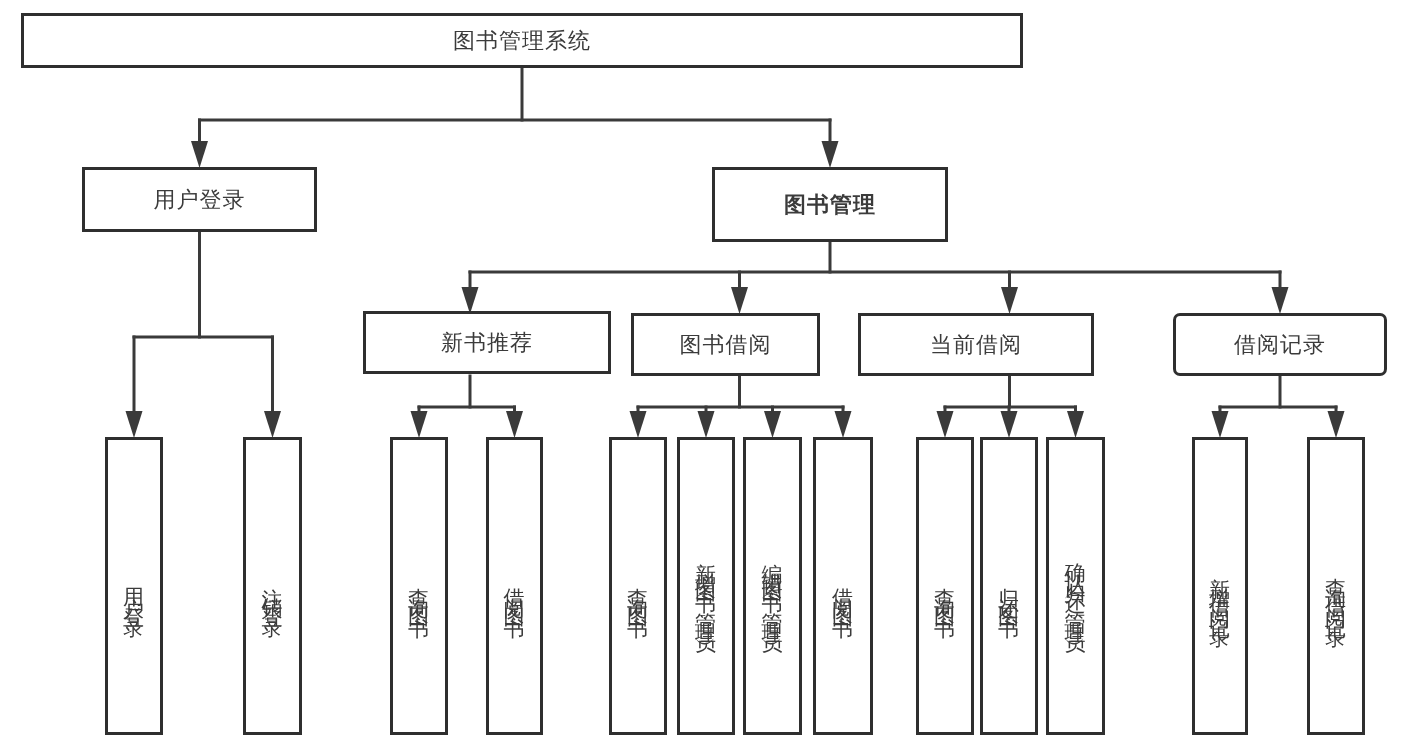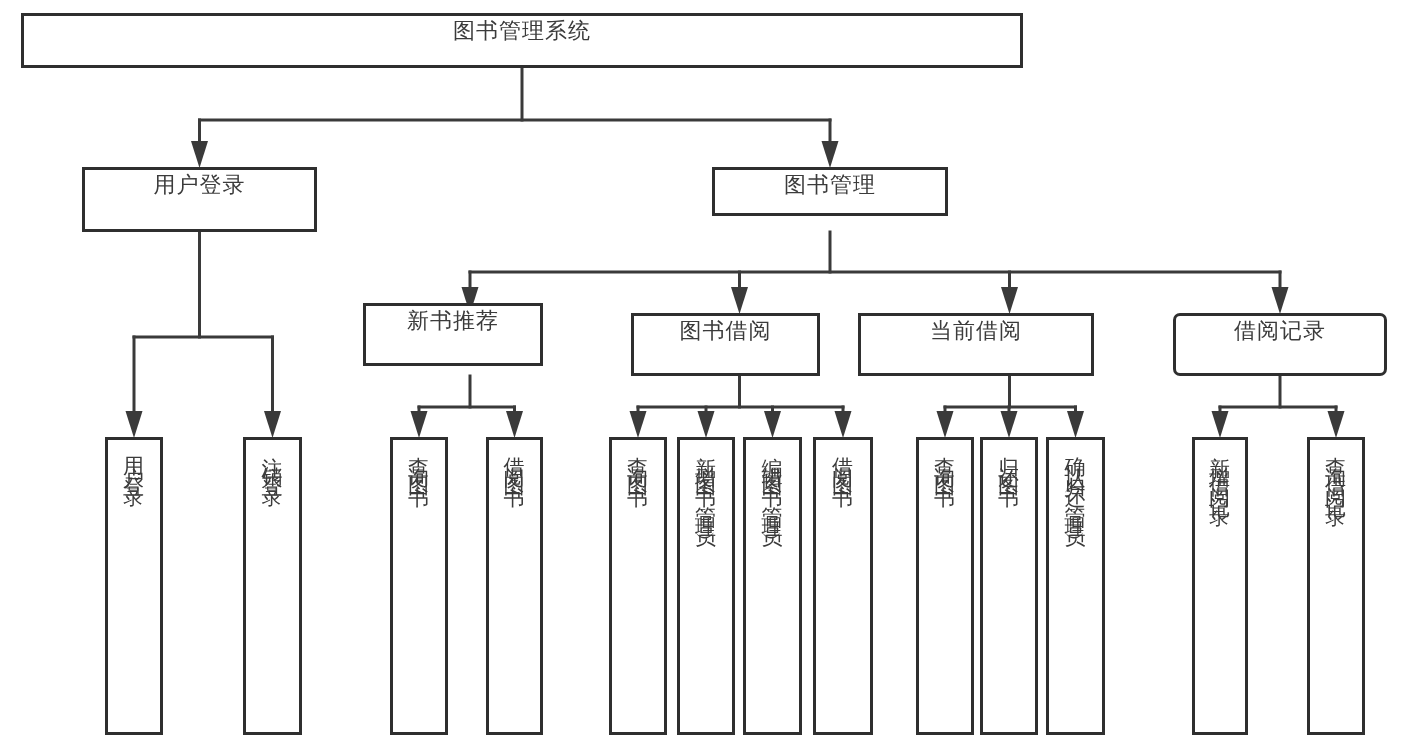--- a/index.html
+++ b/index.html
@@ -18,7 +18,7 @@
   .node{
     position:absolute;box-sizing:border-box;background:#fff;
     border:3px solid var(--border);color:var(--text);
-    display:flex;align-items:flex-start;justify-content:center;
+    display:flex;align-items:center;justify-content:center;
     z-index:2;
   }
   .node.h{font-size:22px;letter-spacing:1px;white-space:nowrap;}

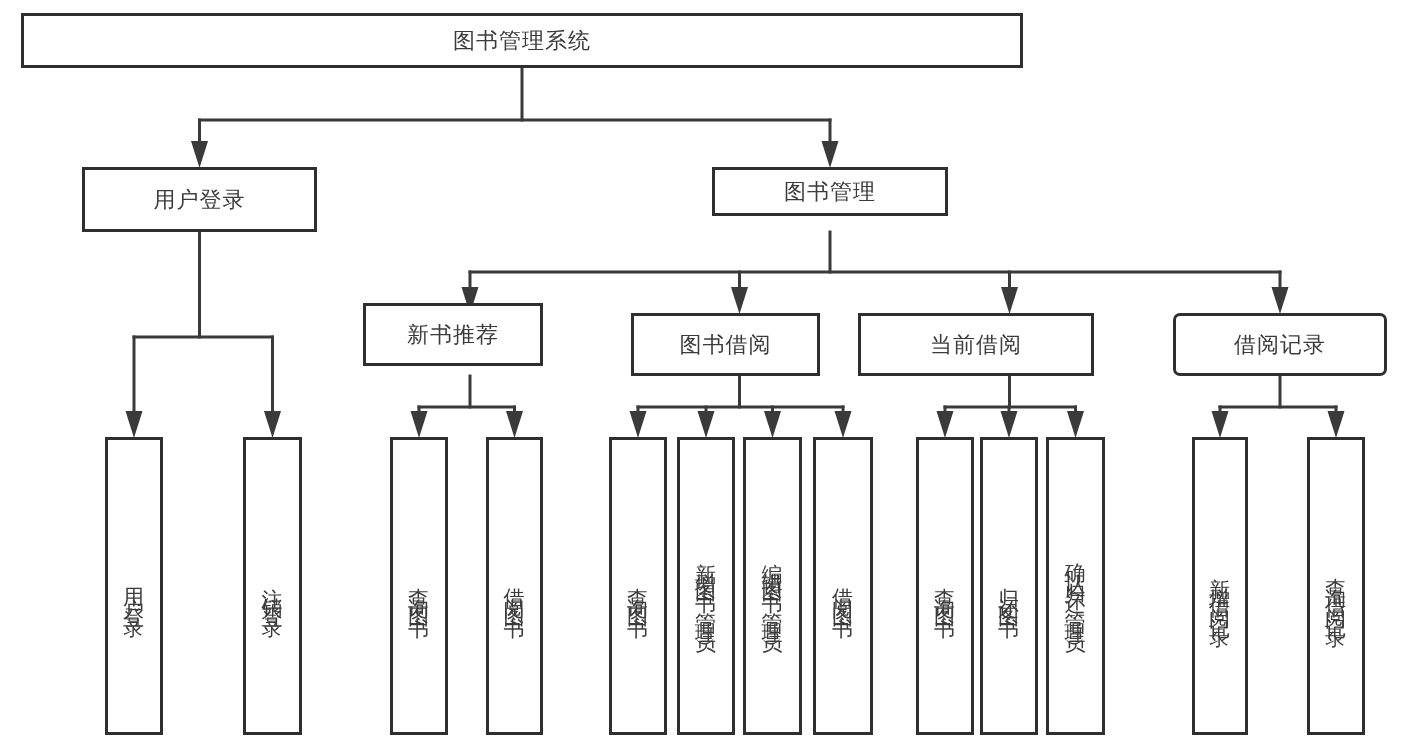--- a/index.html
+++ b/index.html
@@ -99,7 +99,7 @@
       <div class="node h" style="left: 82px; top: 167px; width: 235px; height: 65px;">
         <span class="lbl">用户登录</span>
       </div>
-      <div class="node h" style="left: 712px; top: 167px; width: 236px; height: 49px;">
+      <div class="node h" style="left: 712px; top: 167px; width: 236px; height: 75px; font-weight: bold;">
         <span class="lbl">图书管理</span>
       </div>
       <div class="node h" style="left: 363px; top: 303px; width: 180px; height: 63px;">

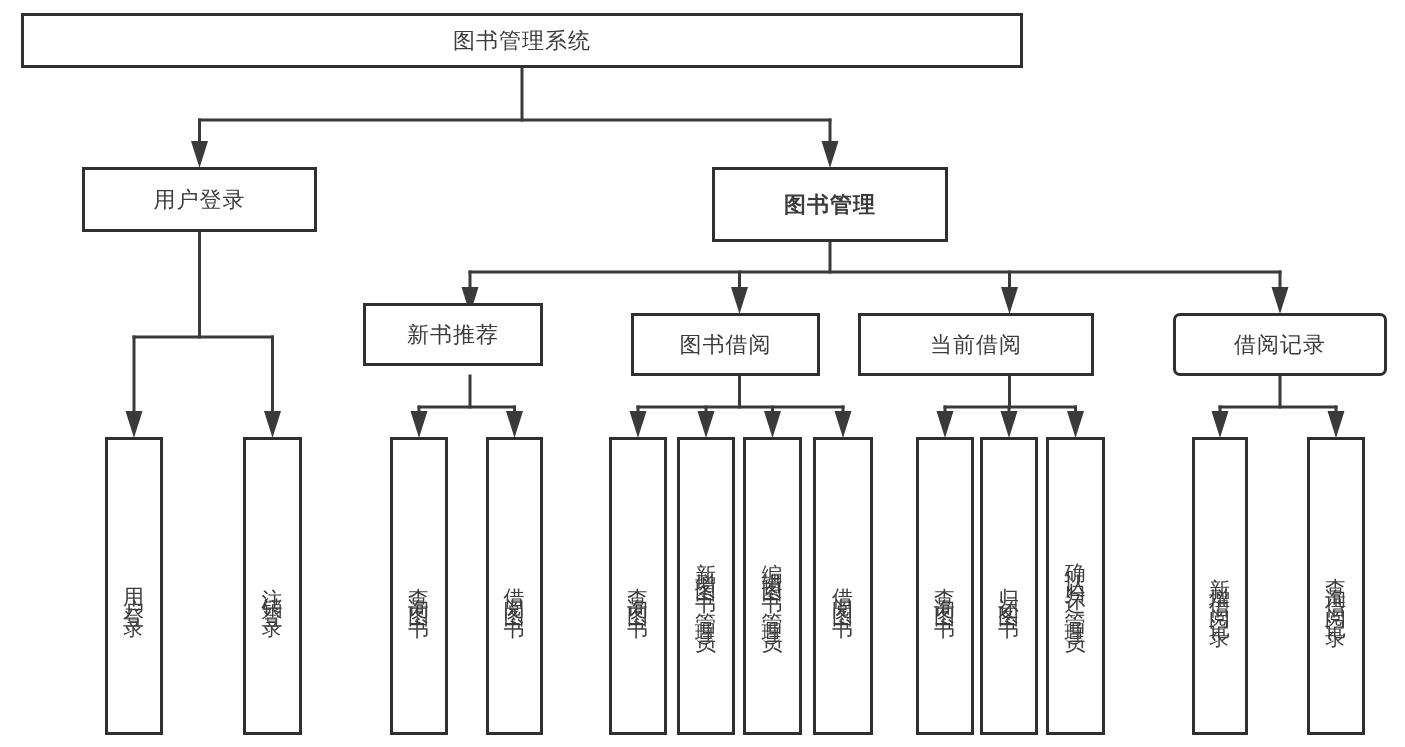--- a/index.html
+++ b/index.html
@@ -102,7 +102,7 @@
       <div class="node h" style="left: 712px; top: 167px; width: 236px; height: 75px; font-weight: bold;">
         <span class="lbl">图书管理</span>
       </div>
-      <div class="node h" style="left: 363px; top: 303px; width: 180px; height: 63px;">
+      <div class="node h" style="left: 363px; top: 311px; width: 248px; height: 63px;">
         <span class="lbl">新书推荐</span>
       </div>
       <div class="node h" style="left: 631px; top: 313px; width: 189px; height: 63px;">

